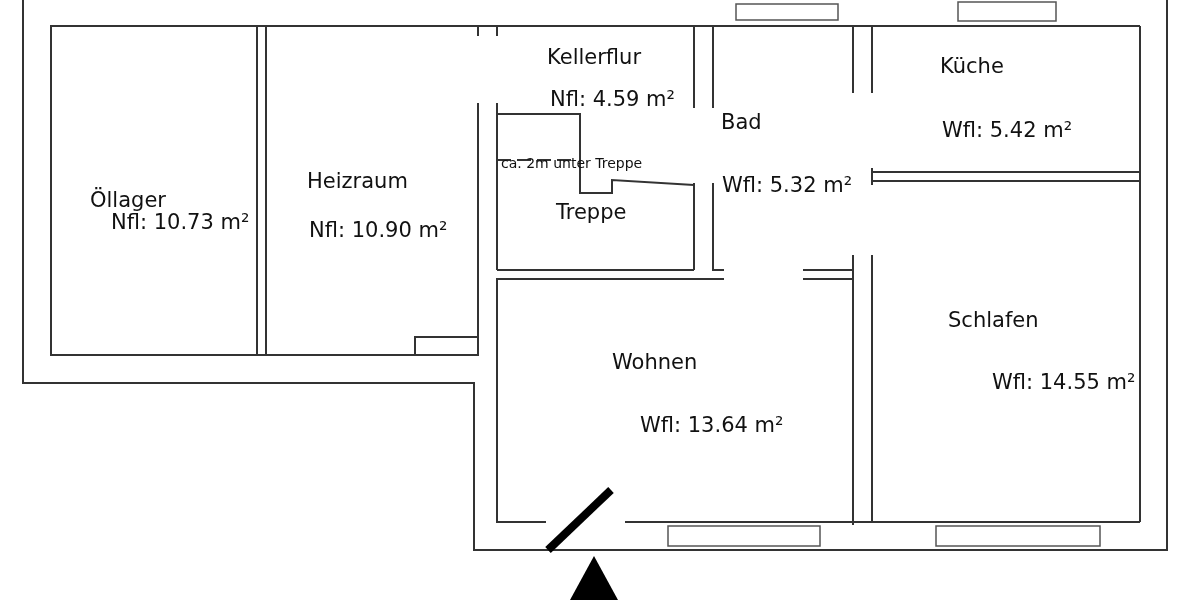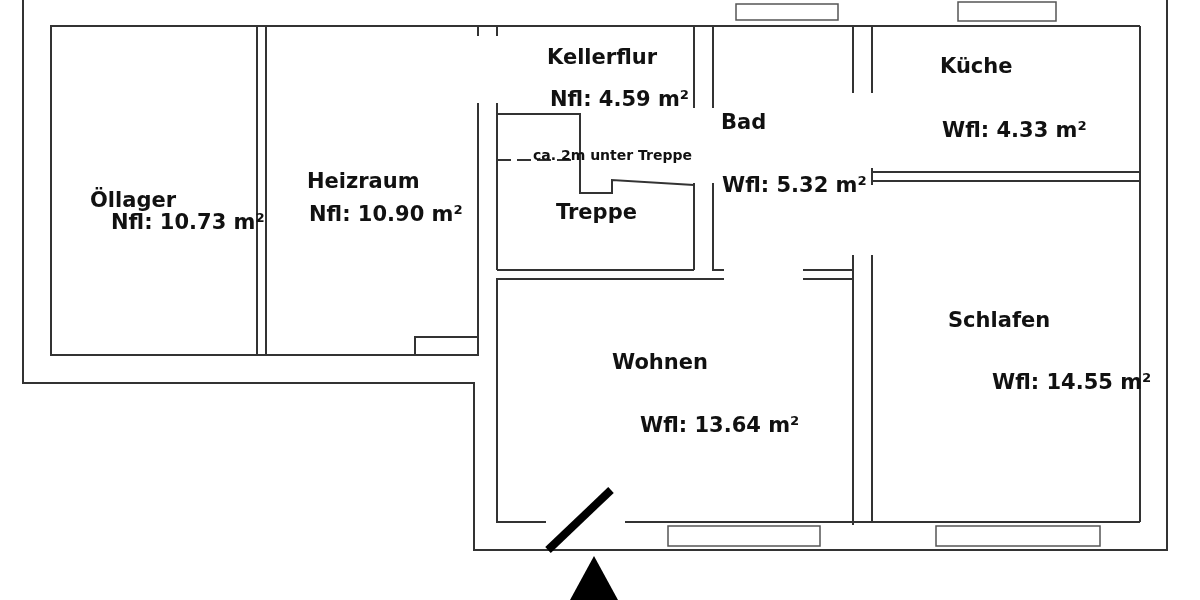--- a/index.html
+++ b/index.html
@@ -14,7 +14,6 @@
     color: #111111;
     white-space: nowrap;
     line-height: 1;
-    font-weight: bold;
   }
   .small { font-size: 14px; }
 </style>

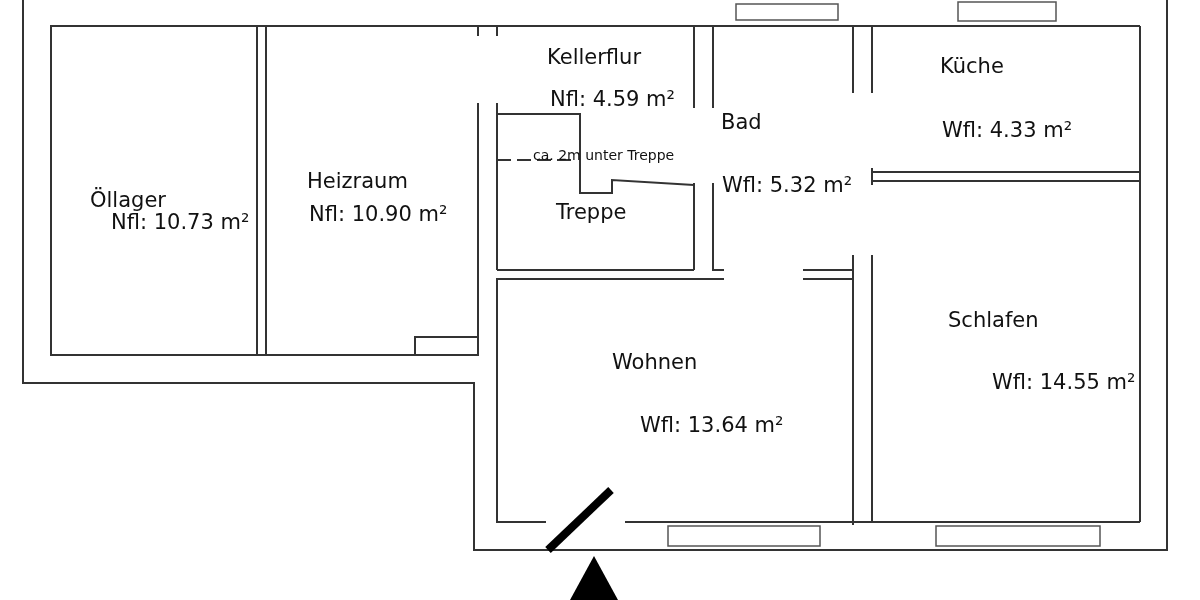--- a/index.html
+++ b/index.html
@@ -82,7 +82,7 @@
 <div class="lbl" style="left:722px;top:175px;">Wfl: 5.32 m²</div>
 
 <div class="lbl" style="left:940px;top:56px;">Küche</div>
-<div class="lbl" style="left:942px;top:120px;">Wfl: 4.33 m²</div>
+<div class="lbl" style="left:942px;top:120px;">Wfl: 5.42 m²</div>
 
 <div class="lbl small" style="left:501px;top:148px;margin-left:32px;">ca. 2m unter Treppe</div>
 <div class="lbl" style="left:556px;top:202px;">Treppe</div>

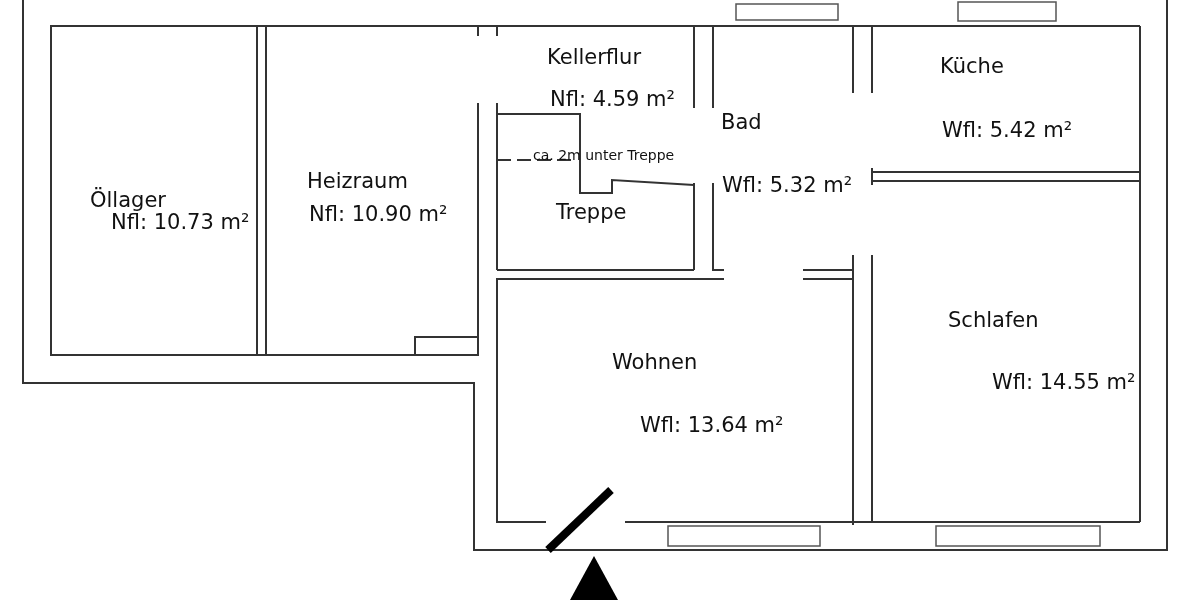--- a/index.html
+++ b/index.html
@@ -84,7 +84,7 @@
 <div class="lbl" style="left:940px;top:56px;">Küche</div>
 <div class="lbl" style="left:942px;top:120px;">Wfl: 5.42 m²</div>
 
-<div class="lbl small" style="left:501px;top:148px;margin-left:32px;">ca. 2m unter Treppe</div>
+<div class="lbl small" style="left:501px;top:156px;">ca. 2m unter Treppe</div>
 <div class="lbl" style="left:556px;top:202px;">Treppe</div>
 
 <div class="lbl" style="left:612px;top:352px;">Wohnen</div>

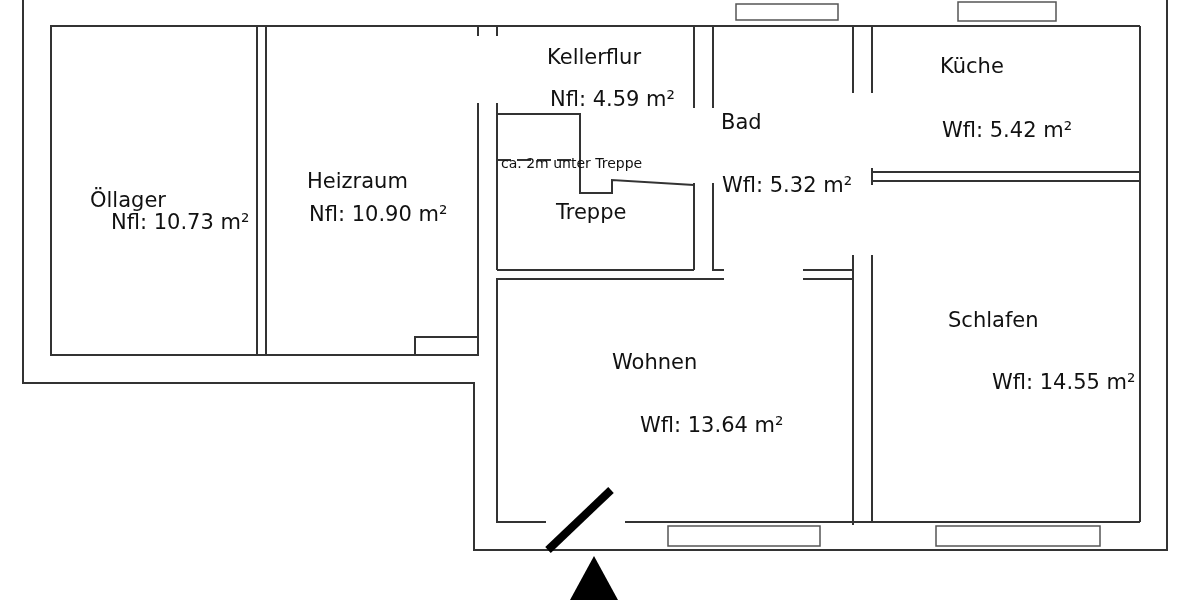--- a/index.html
+++ b/index.html
@@ -73,7 +73,7 @@
 <div class="lbl" style="left:93px;top:212px;margin-left:18px;">Nfl: 10.73 m²</div>
 
 <div class="lbl" style="left:307px;top:171px;">Heizraum</div>
-<div class="lbl" style="left:309px;top:204px;">Nfl: 10.90 m²</div>
+<div class="lbl" style="left:309px;top:220px;">Nfl: 10.90 m²</div>
 
 <div class="lbl" style="left:547px;top:47px;">Kellerflur</div>
 <div class="lbl" style="left:550px;top:81px;margin-top:8px;">Nfl: 4.59 m²</div>

